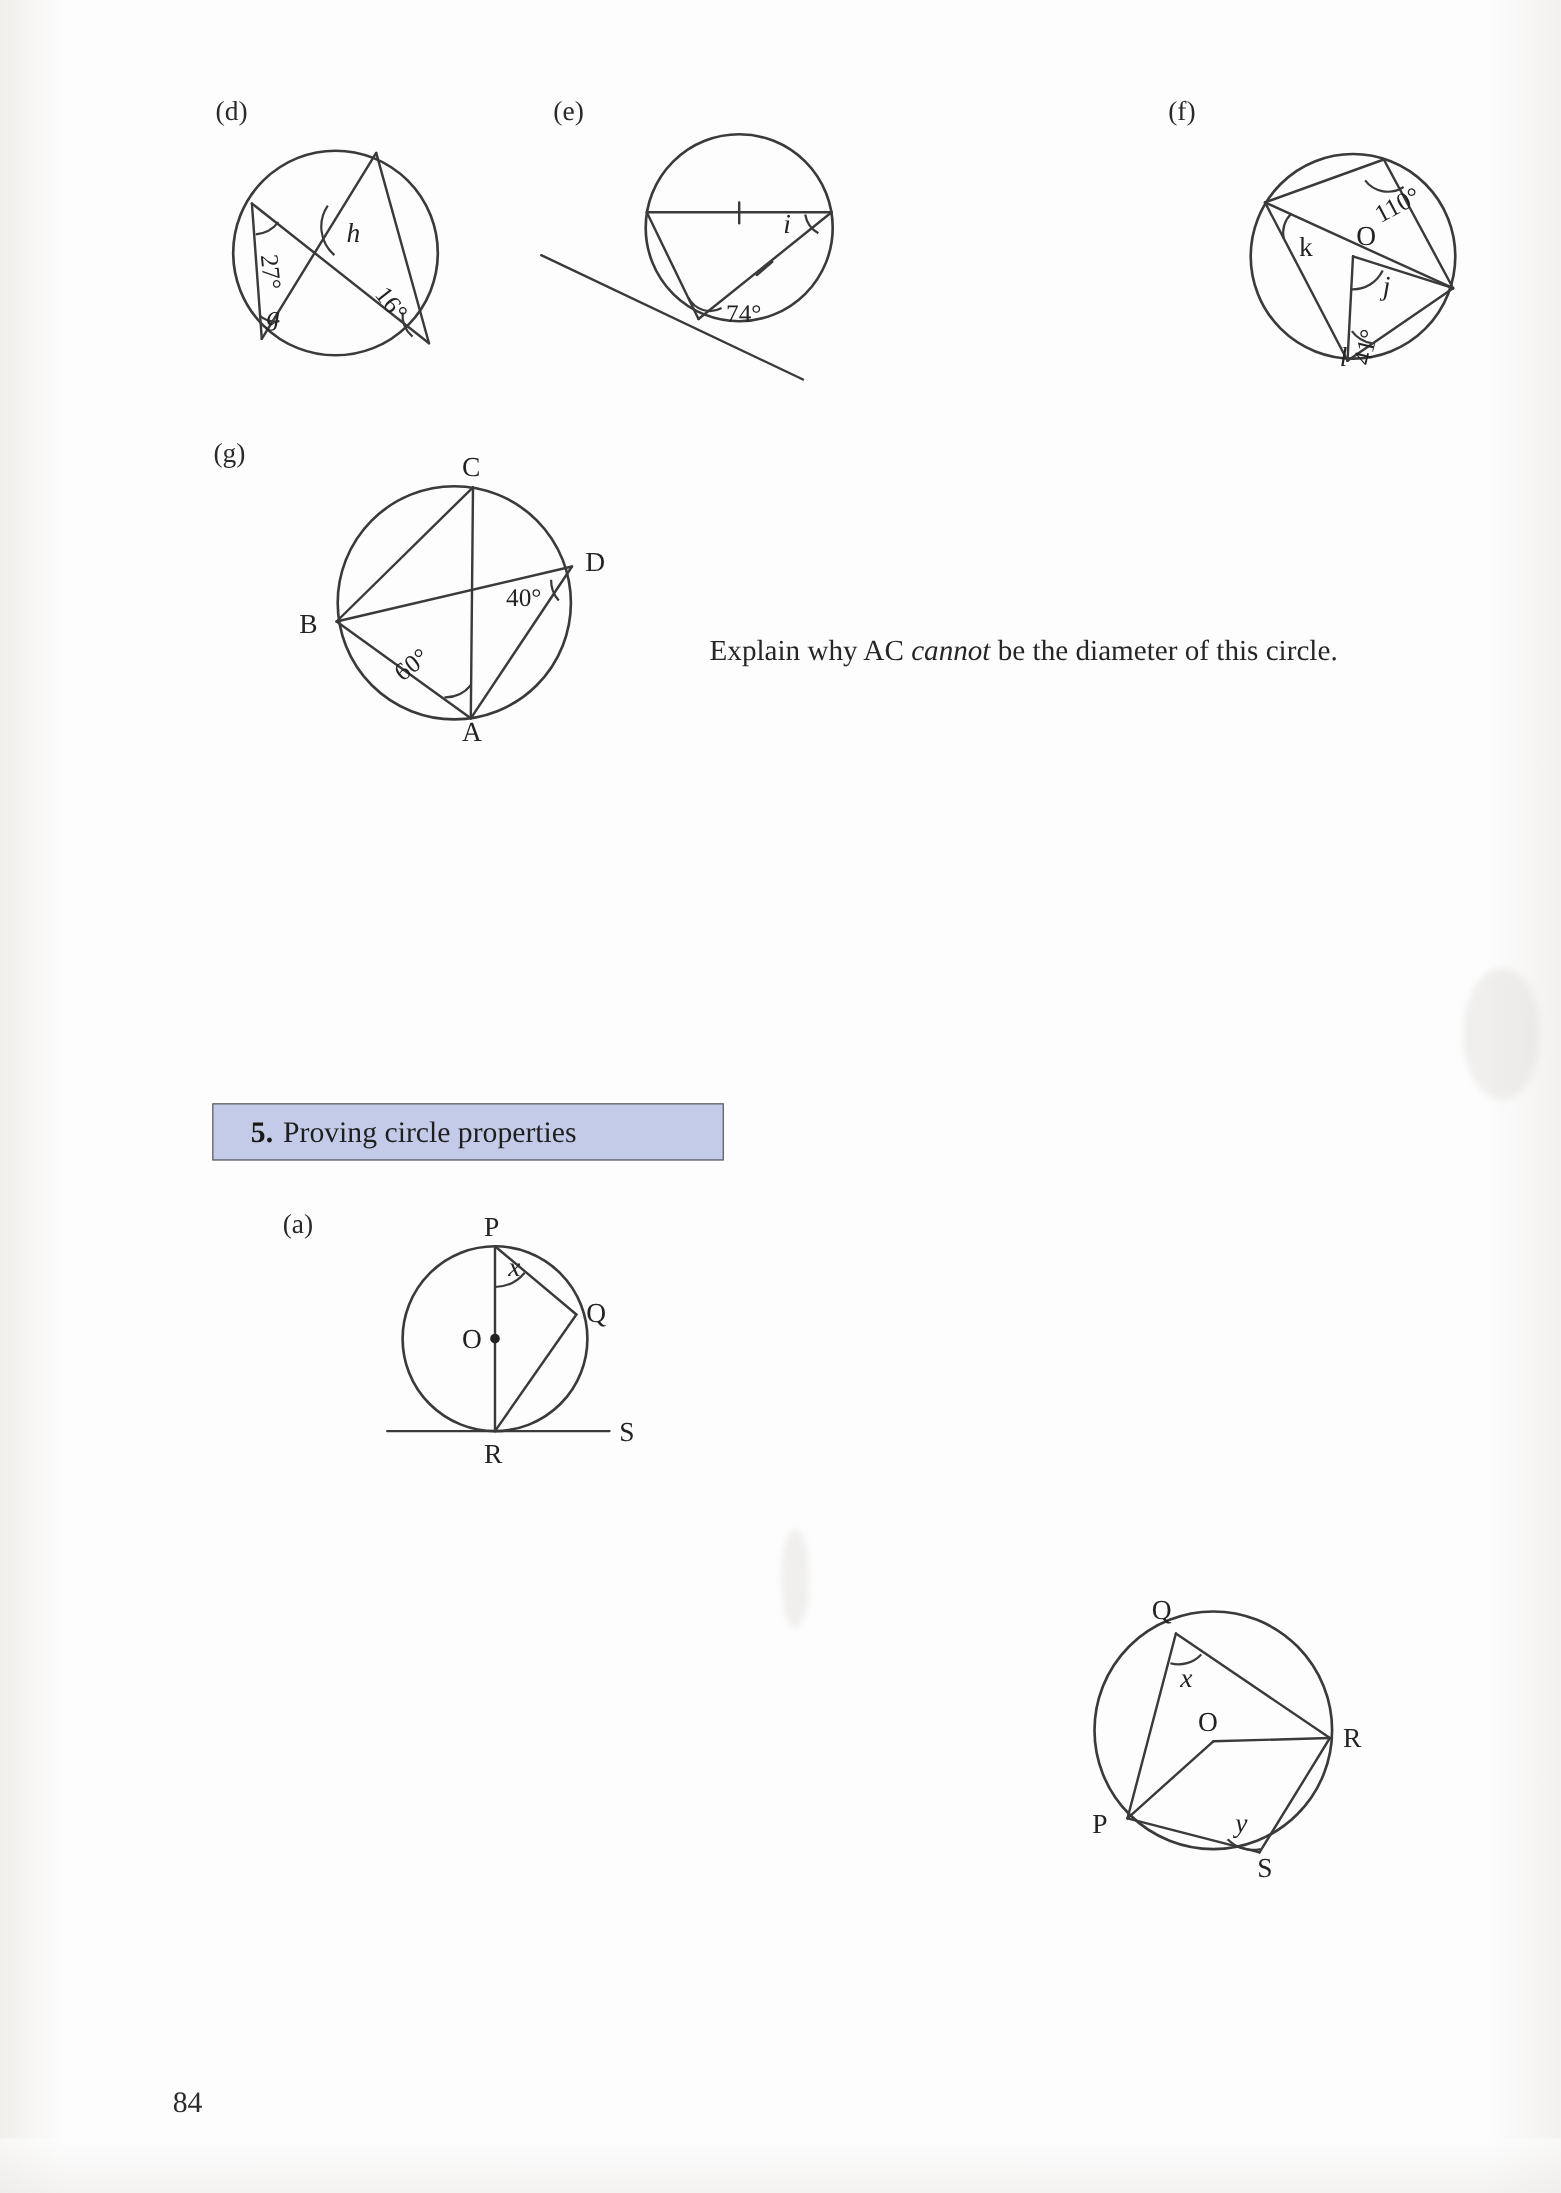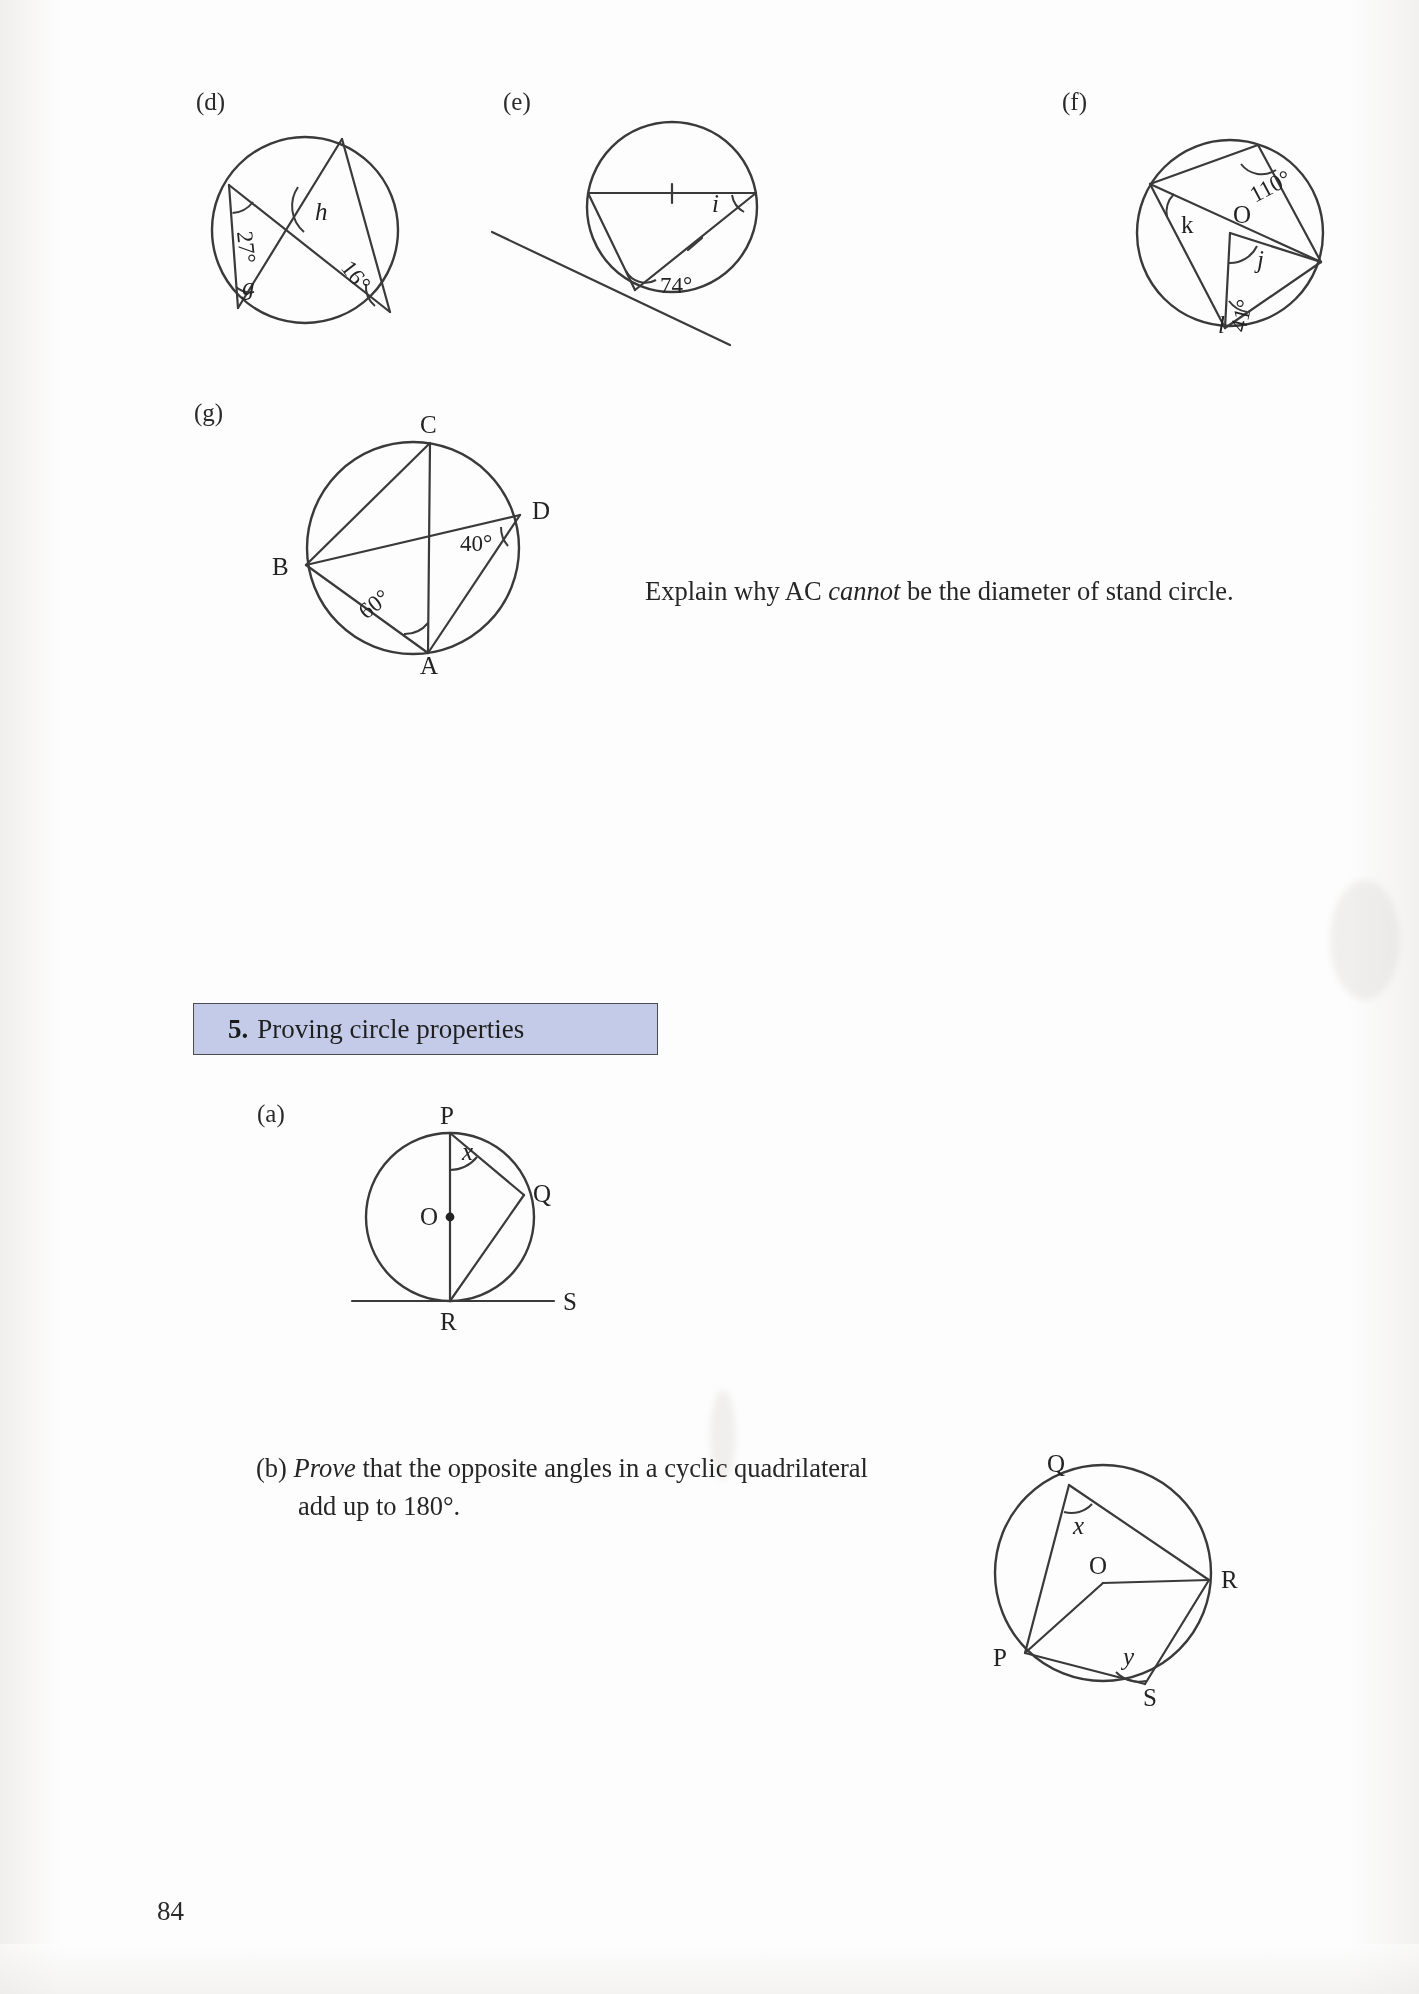--- a/index.html
+++ b/index.html
@@ -242,7 +242,7 @@
     </svg>
   </div>
 
-  <div class="abs body-text" style="left:645px; top:573px; width:700px;"><span>Explain why AC </span><i>cannot</i><span> be the diameter of stand circle.</span></div>
+  <div class="abs body-text" style="left:645px; top:573px; width:700px;"><span>Explain why AC </span><i>cannot</i><span> be the diameter of this circle.</span></div>
 
   <div class="section-banner" style="left:193px; top:1003px; width:465px; height:52px;">
     <span class="num">5.</span>

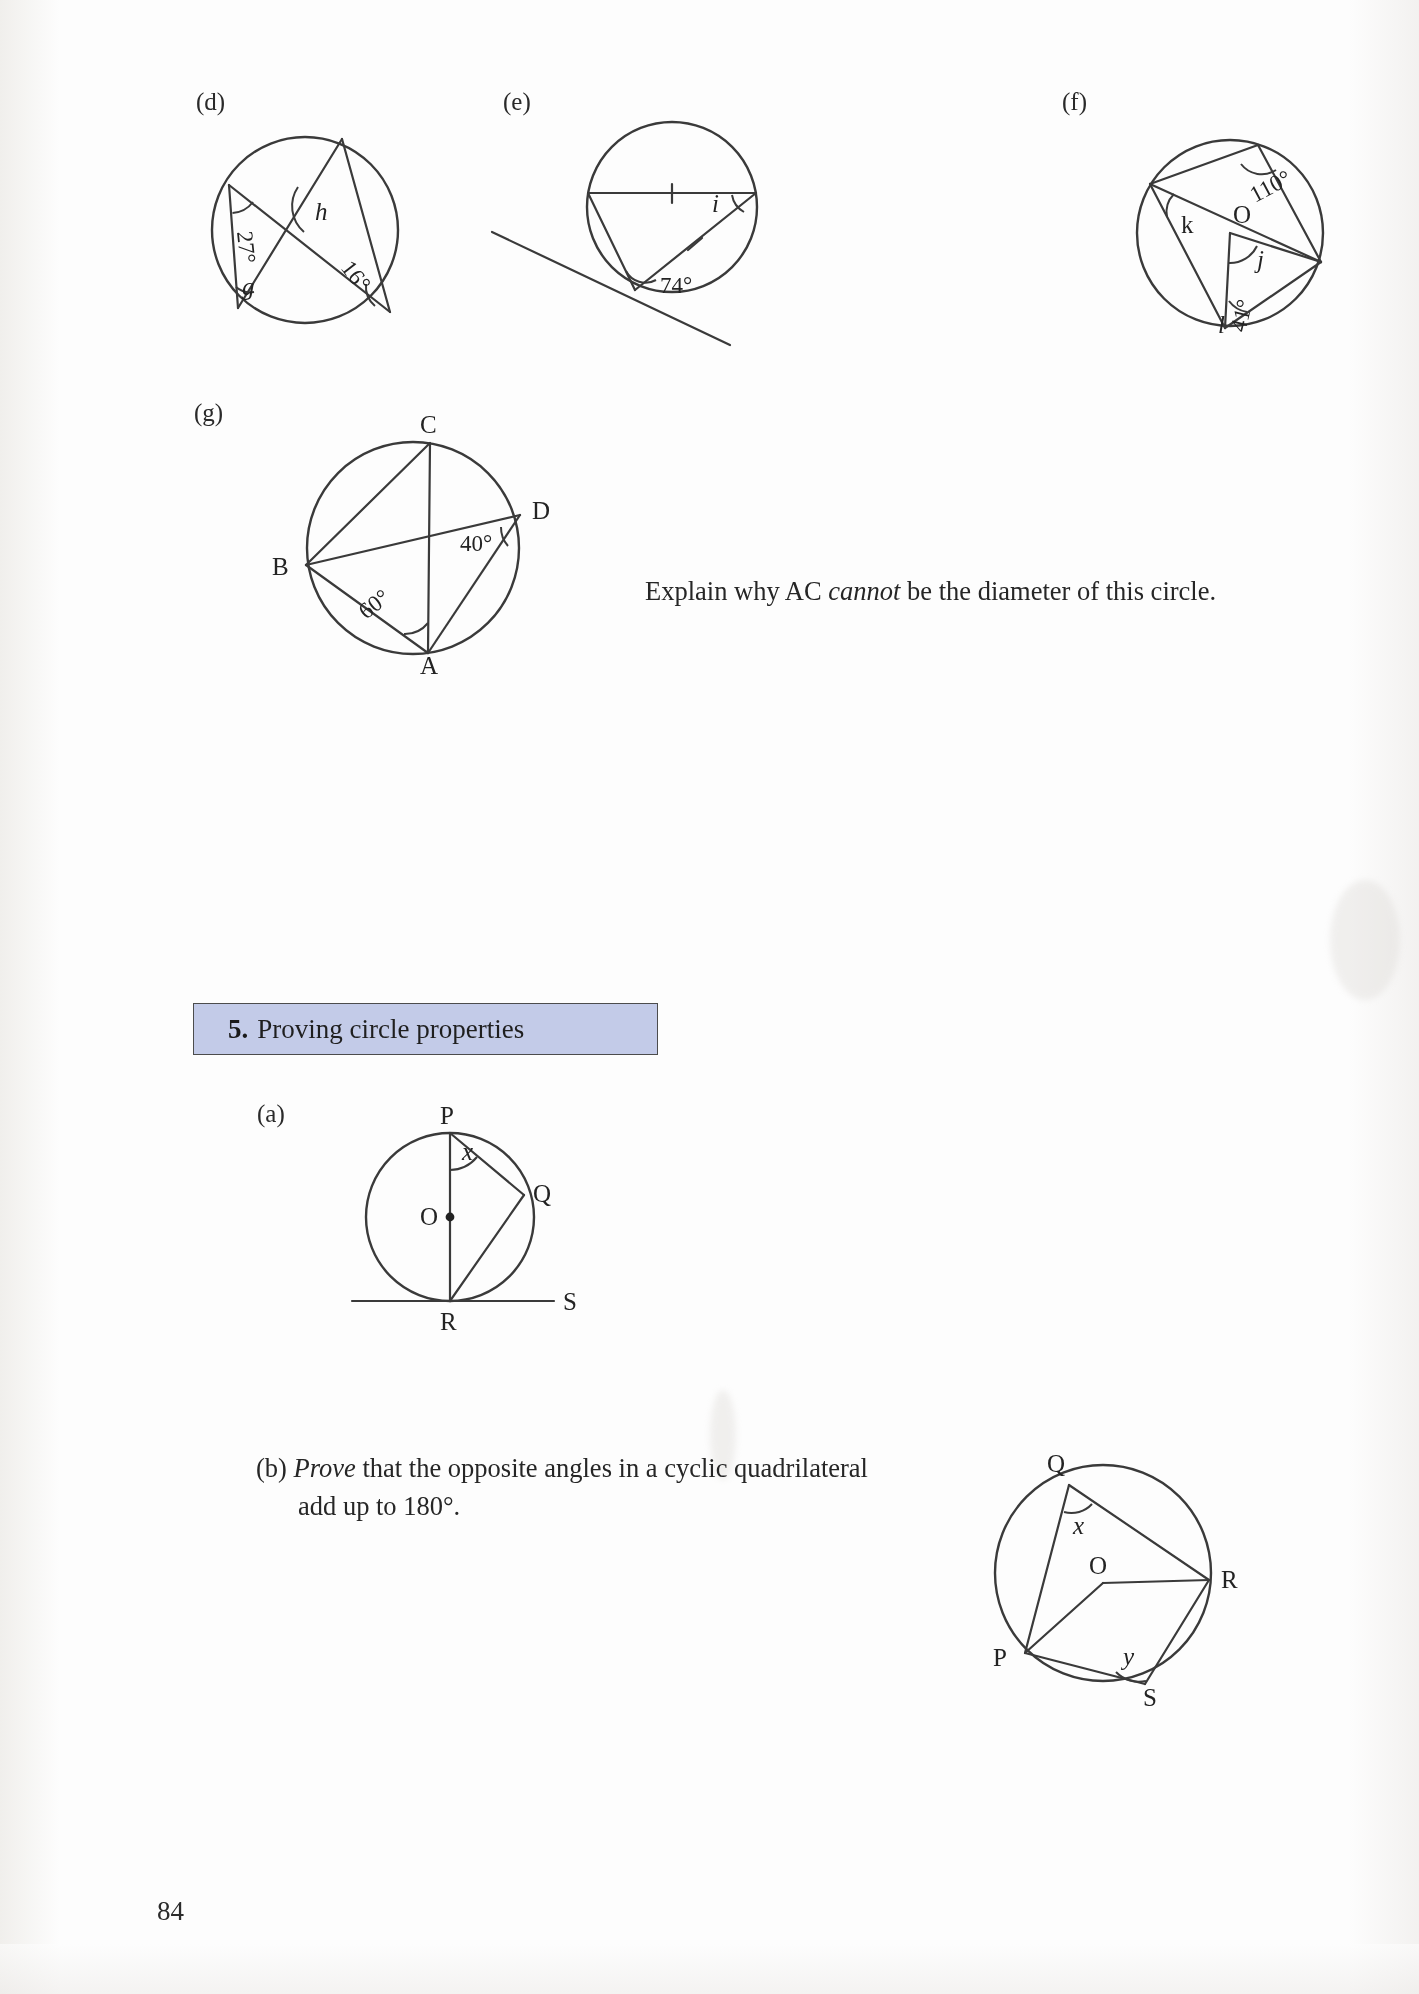--- a/index.html
+++ b/index.html
@@ -276,7 +276,6 @@
   </div>
 
 
-  <div class="abs body-text" style="left:256px; top:1450px; width:720px;"><span>(b)</span> <i>Prove</i><span> that the opposite angles in a cyclic quadrilateral</span><br><span style="display:inline-block; margin-left:42px;">add up to 180°.</span></div>
 
   <div class="abs" style="left:985px; top:1438px;">
     <svg width="280" height="270" viewBox="0 0 280 270">

